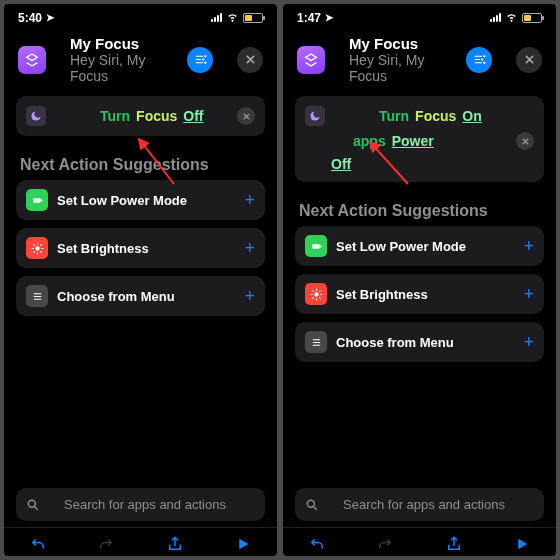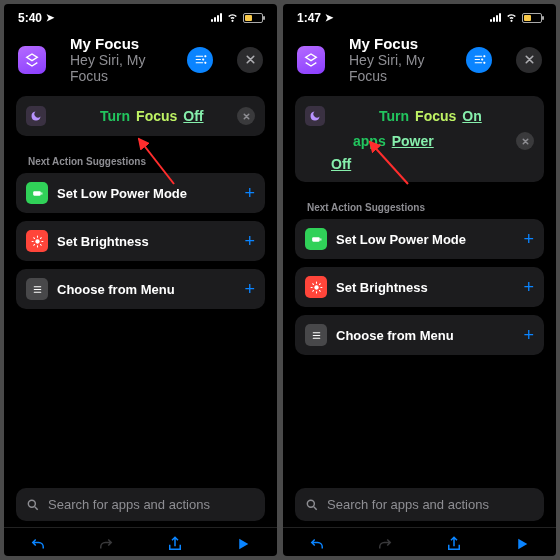--- a/index.html
+++ b/index.html
@@ -90,8 +90,8 @@
   .arrow svg { overflow: visible; }
 
   .section-label {
-    font-size:10px; font-weight:600; color:#8e8e93;
-    padding: 12px 24px 6px;
+    font-size:16px; font-weight:600; color:#8e8e93;
+    padding: 12px 16px 6px;
   }
   .suggestion {
     margin:0 12px 8px; background:#1c1c1e; border-radius:10px;

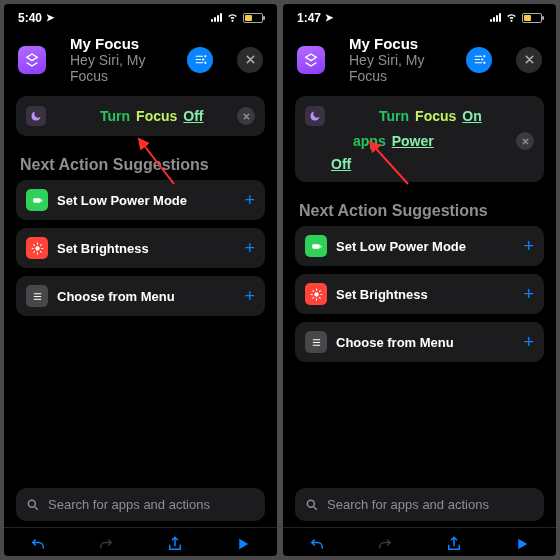--- a/index.html
+++ b/index.html
@@ -112,7 +112,7 @@
 
   .search-bar {
     margin:0 12px 6px; background:#1c1c1e; border-radius:10px;
-    padding:9px 10px; display:flex; align-items:center; gap:8px;
+    padding:9px 10px; display:flex; align-items:center; gap:24px;
     color:#8e8e93; font-size:13px;
   }
   .search-bar svg { width:14px; height:14px; flex-shrink:0; }

